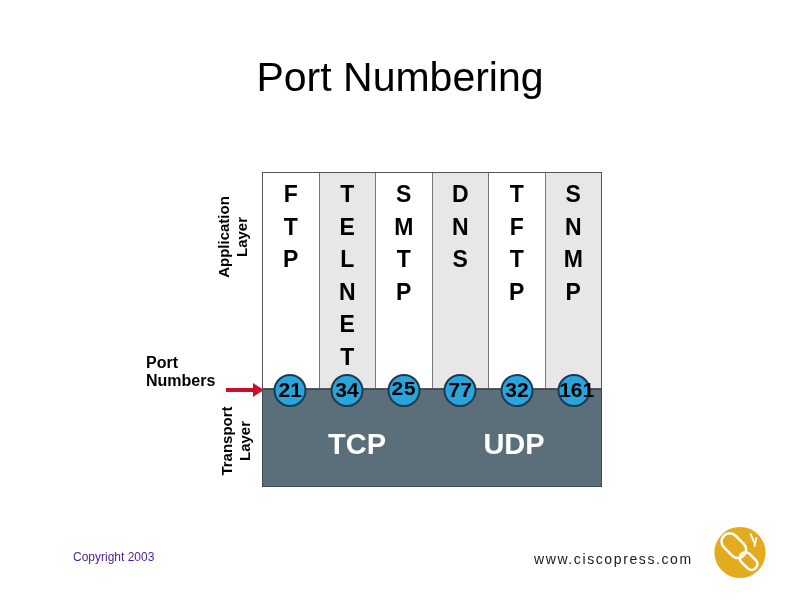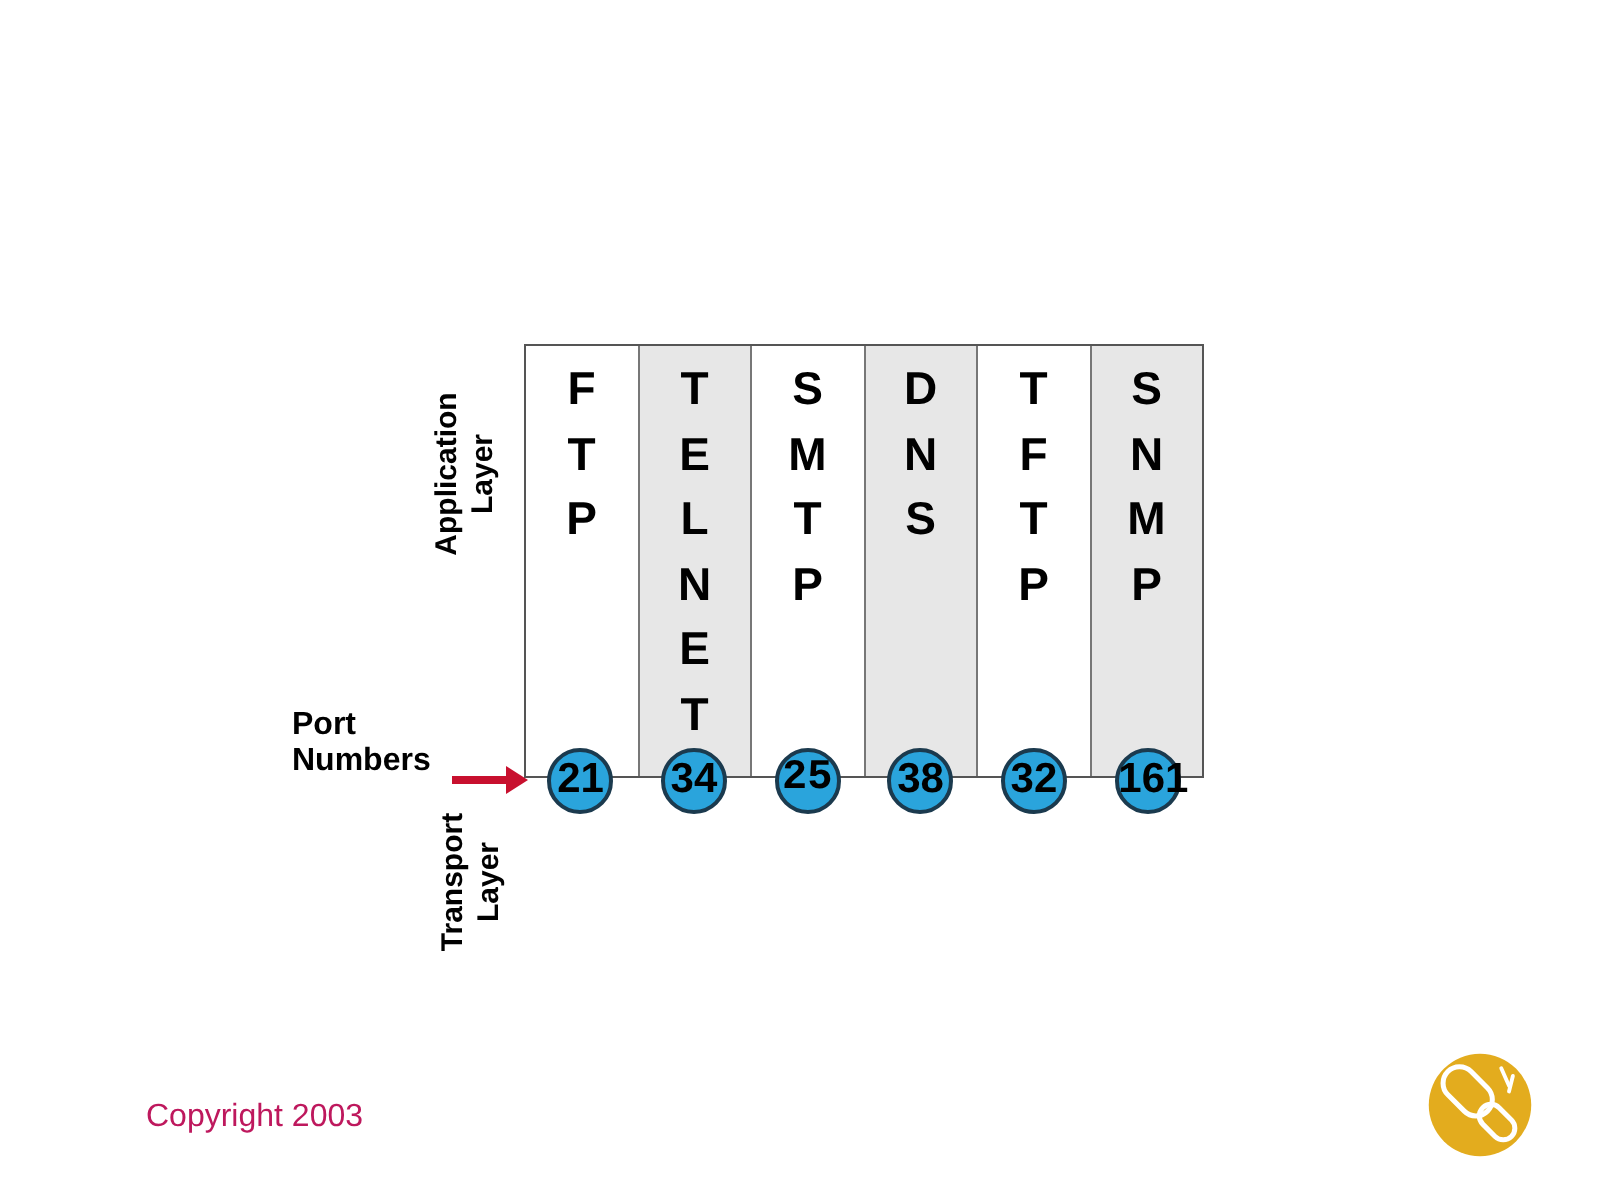--- a/index.html
+++ b/index.html
@@ -83,6 +83,7 @@
 
 <div class="slide">
 
+  <div class="title">Port Numbering</div>
 
   <div class="rot-label app-layer">
     <div>Application</div>

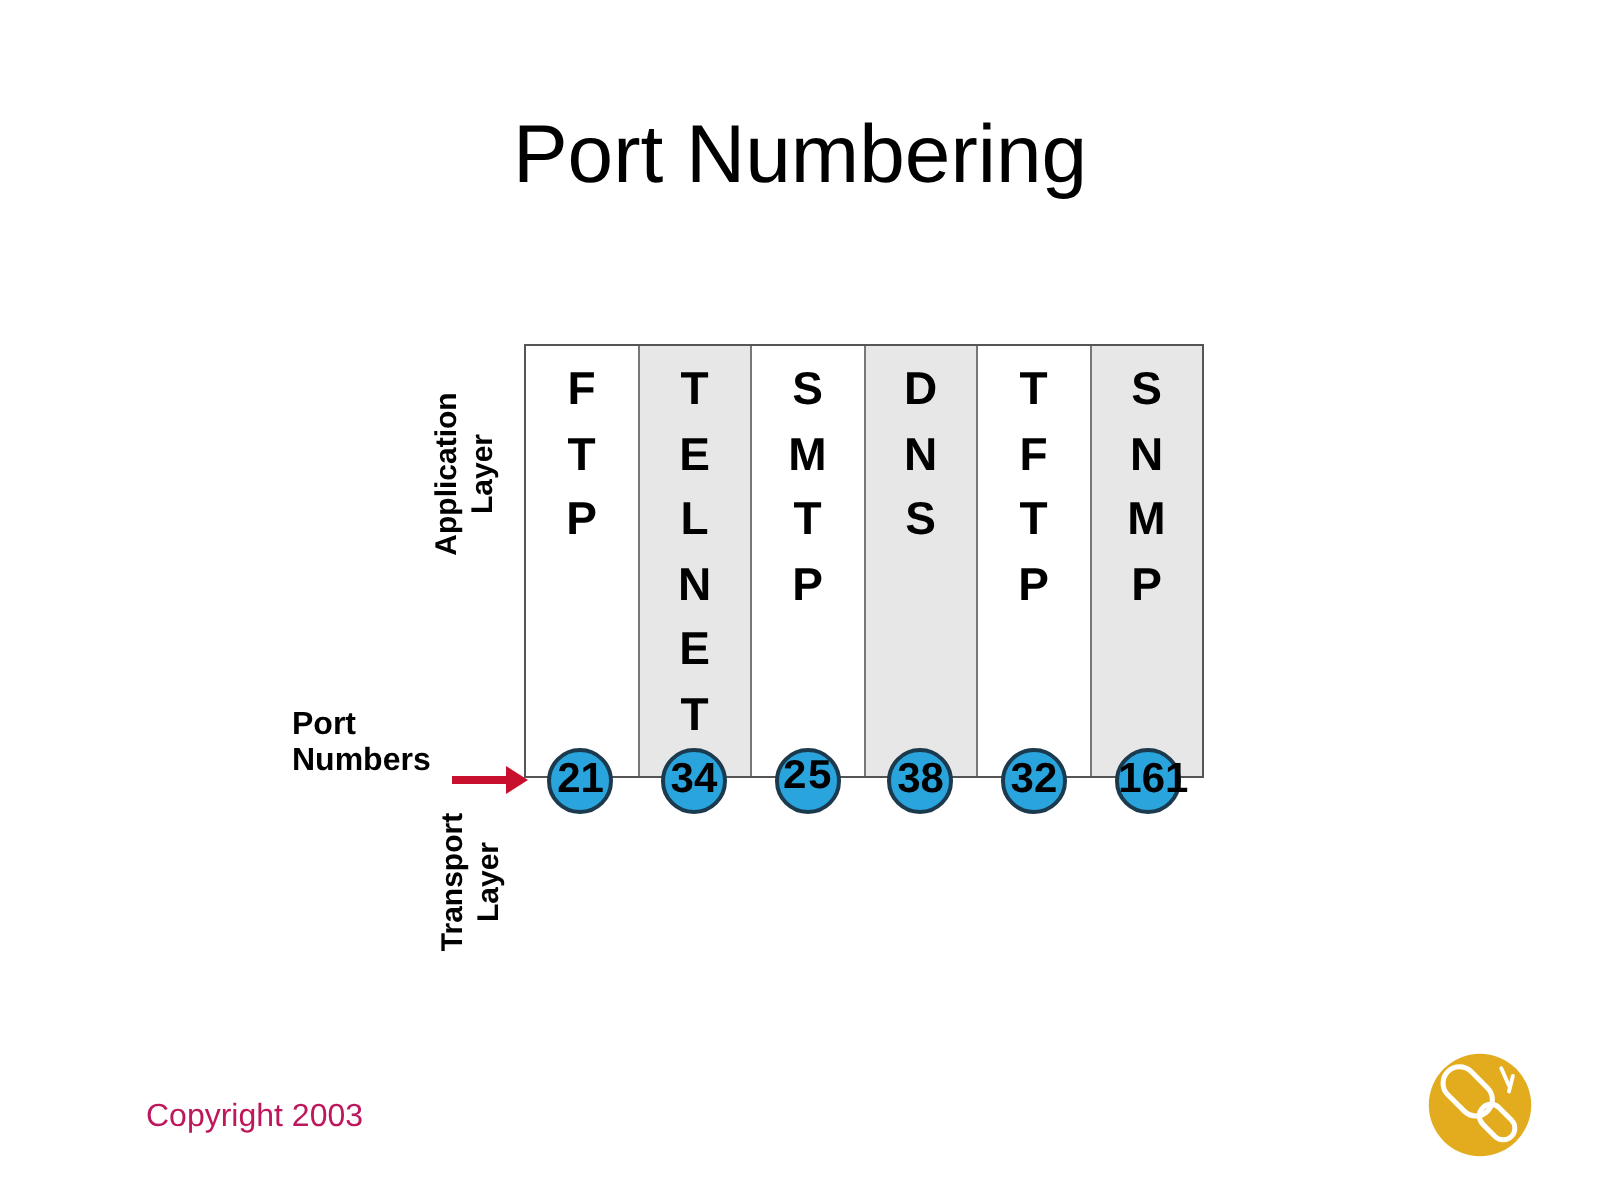--- a/index.html
+++ b/index.html
@@ -159,7 +159,7 @@
   <div class="port-circle" style="left: 28.3px;">21</div>
       <div class="port-circle" style="left: 84.97px;">34</div>
       <div class="port-circle" style="left: 141.64px; font-family: Liberation Mono, monospace;">25</div>
-      <div class="port-circle" style="left: 198.31px;">38</div>
+      <div class="port-circle" style="left: 198.31px;">77</div>
       <div class="port-circle" style="left: 254.98px;">32</div>
       <div class="port-circle" style="left: 311.65px;">161</div>
     </div>

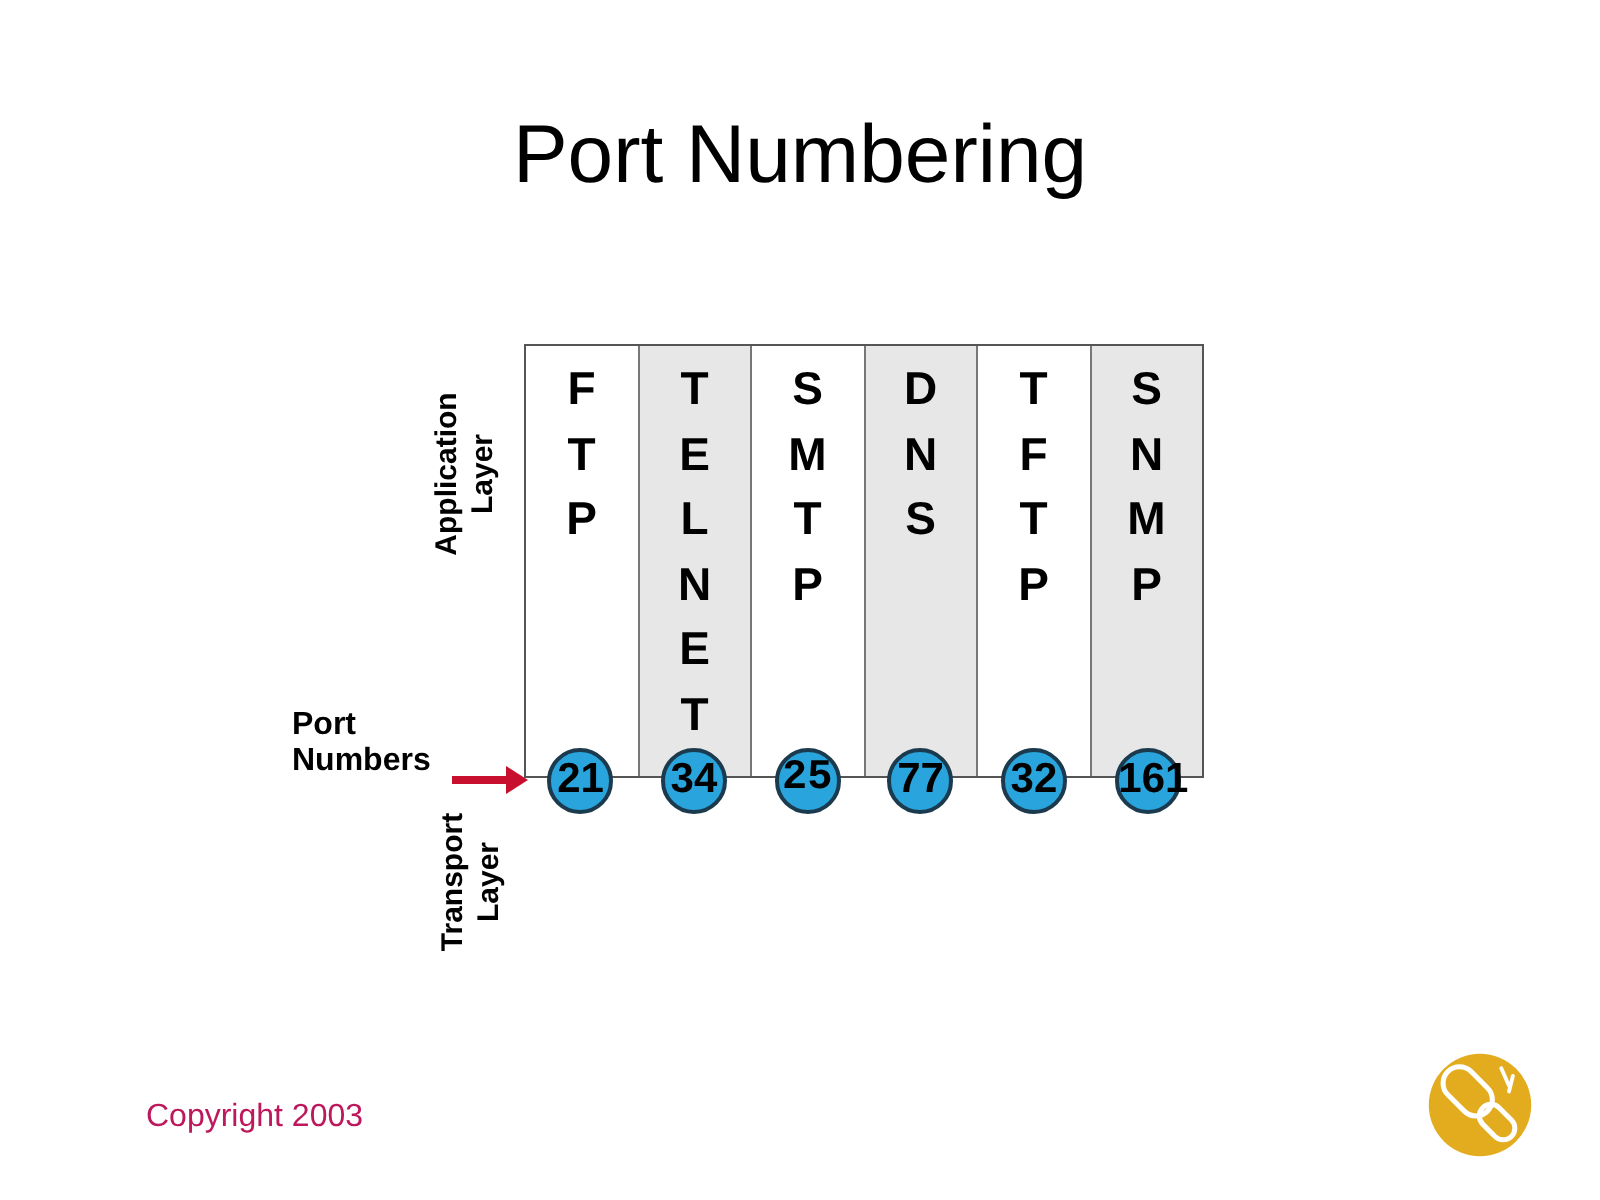--- a/index.html
+++ b/index.html
@@ -155,6 +155,10 @@
           </div>
         </div>
       </div>
+    <div class="band">
+      <span class="tp tcp">TCP</span>
+      <span class="tp udp">UDP</span>
+    </div>
     <div></div>
   <div class="port-circle" style="left: 28.3px;">21</div>
       <div class="port-circle" style="left: 84.97px;">34</div>

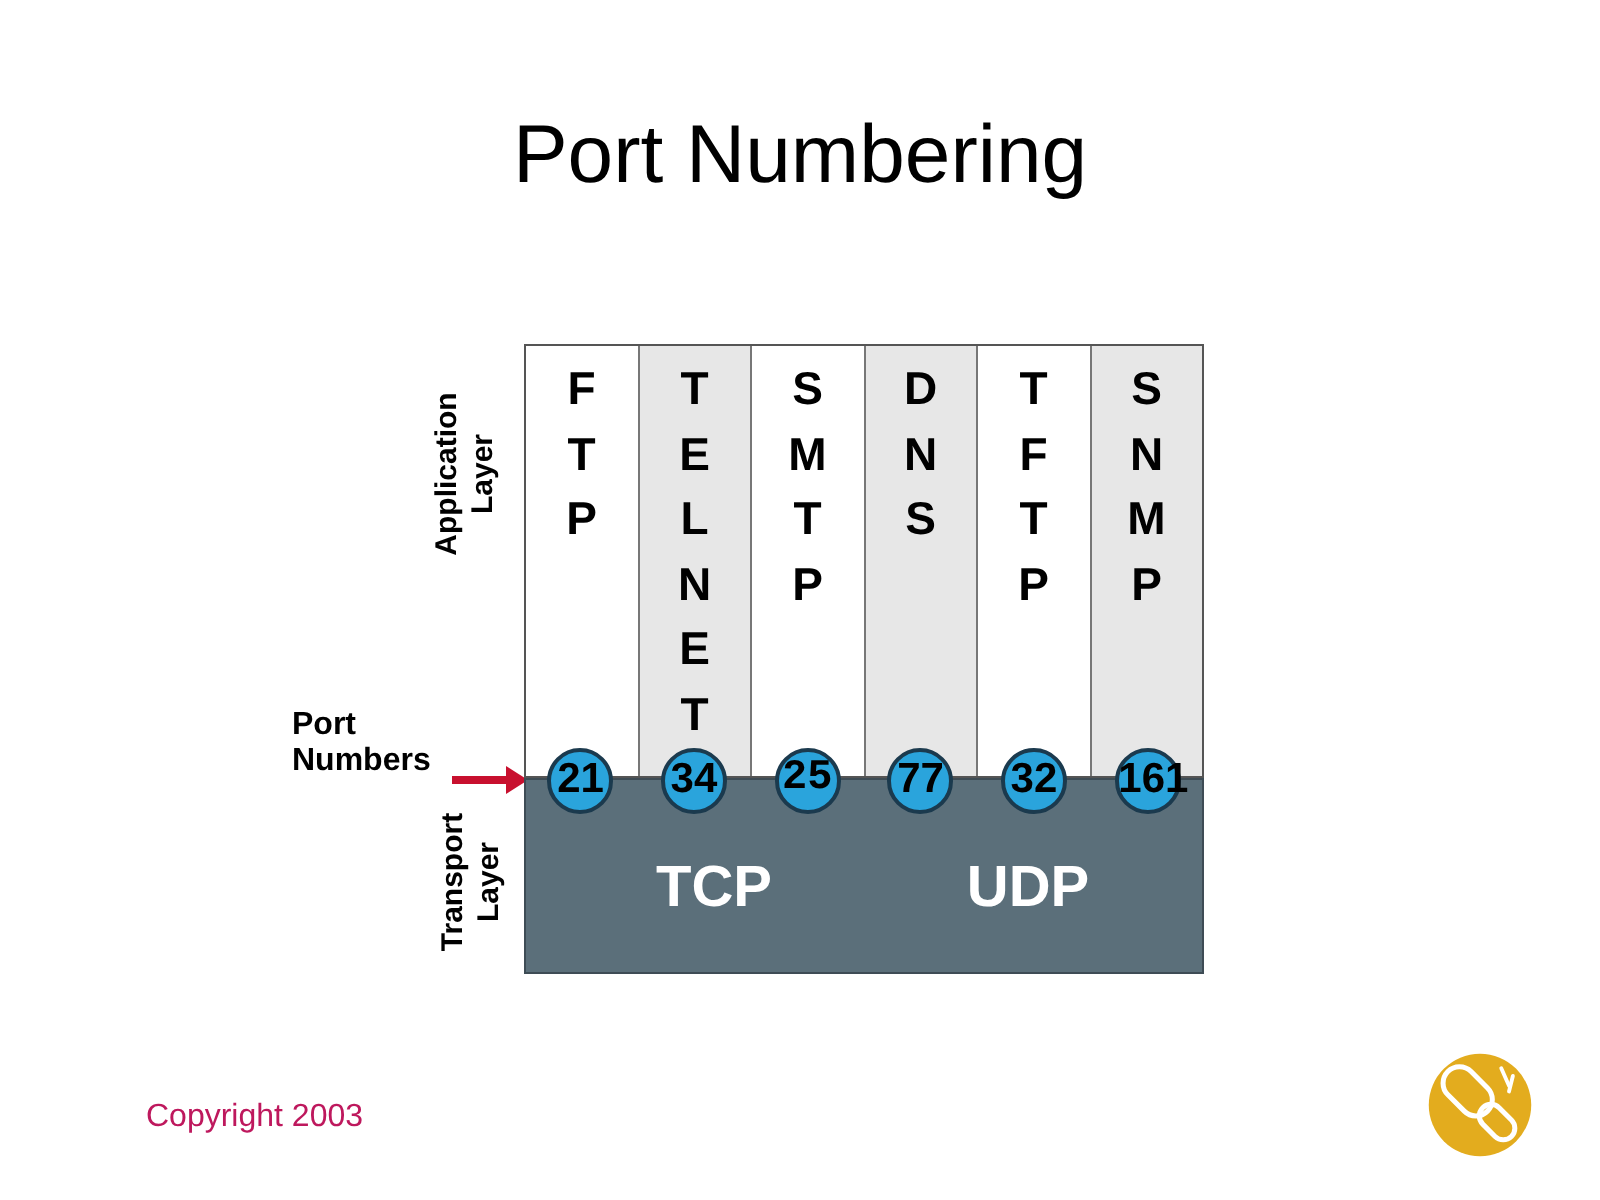--- a/index.html
+++ b/index.html
@@ -71,7 +71,7 @@
   }
 
   
-  .copyright { position:absolute; left:73px; top:550px; font-size:16px; color:#be185d; }
+  .copyright { position:absolute; left:73px; top:550px; font-size:12px; color:#4c1d95; }
   .website {
     position:absolute; left:534px; top:551px;
     font-size:14px; letter-spacing:1.6px; color:#1a1a1a;

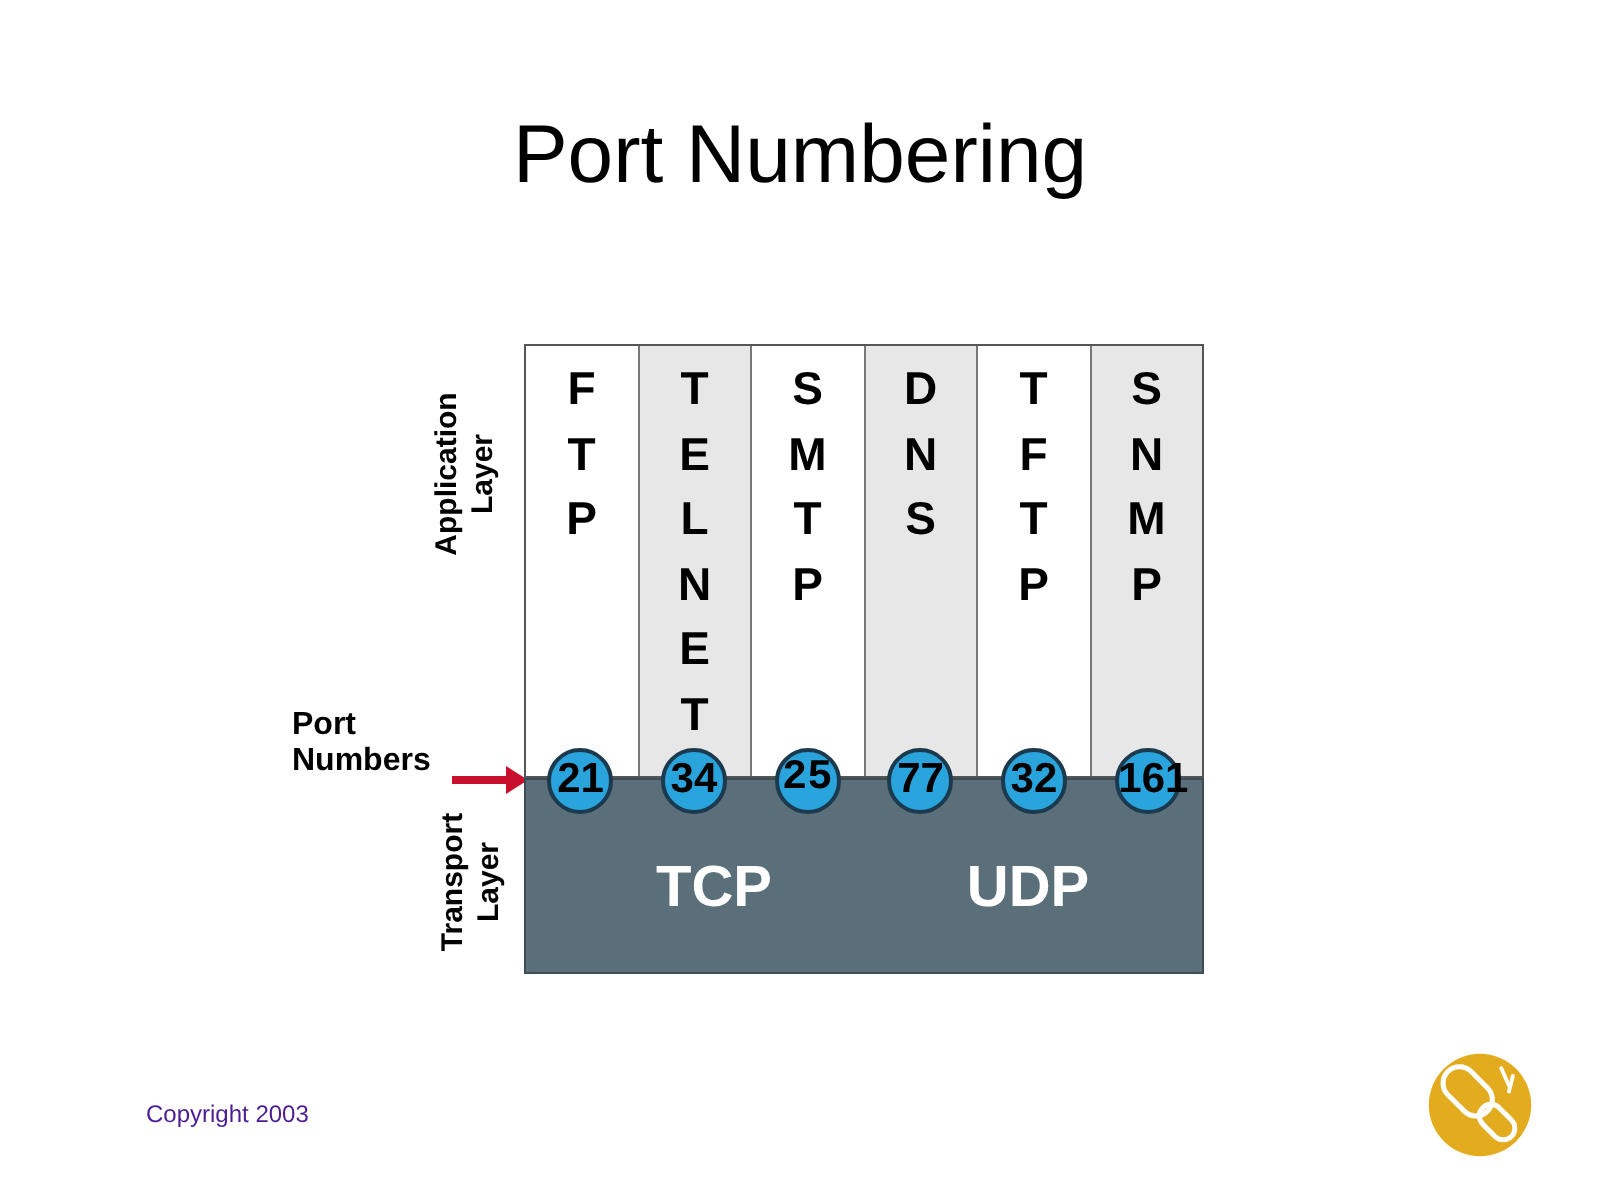--- a/index.html
+++ b/index.html
@@ -169,6 +169,7 @@
     </div>
 
   <div class="copyright">Copyright 2003</div>
+  <div class="website">www.ciscopress.com</div>
 
   <svg class="logo" width="58" height="61" viewBox="0 0 60 62" aria-hidden="true">
     <circle cx="30" cy="31" r="26.5" fill="#E3AC1E"></circle>

